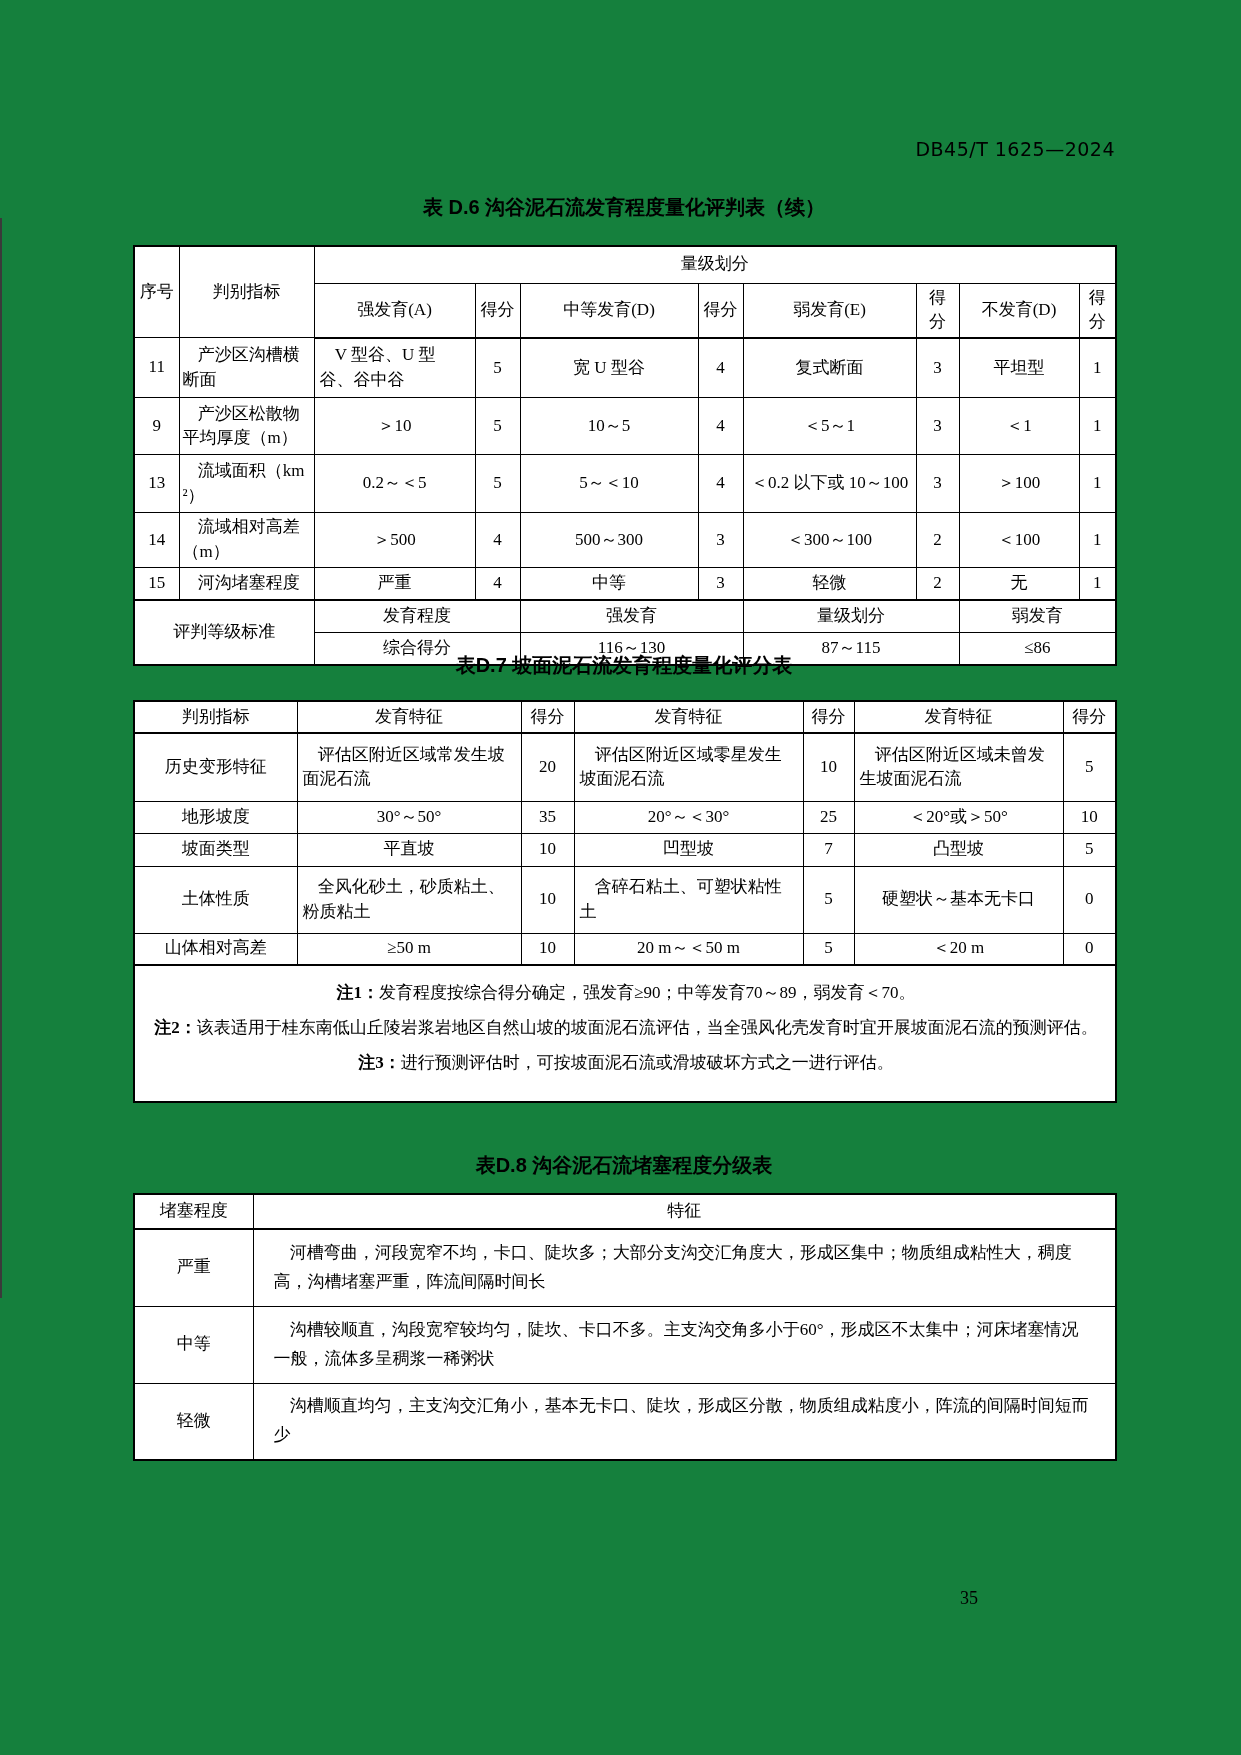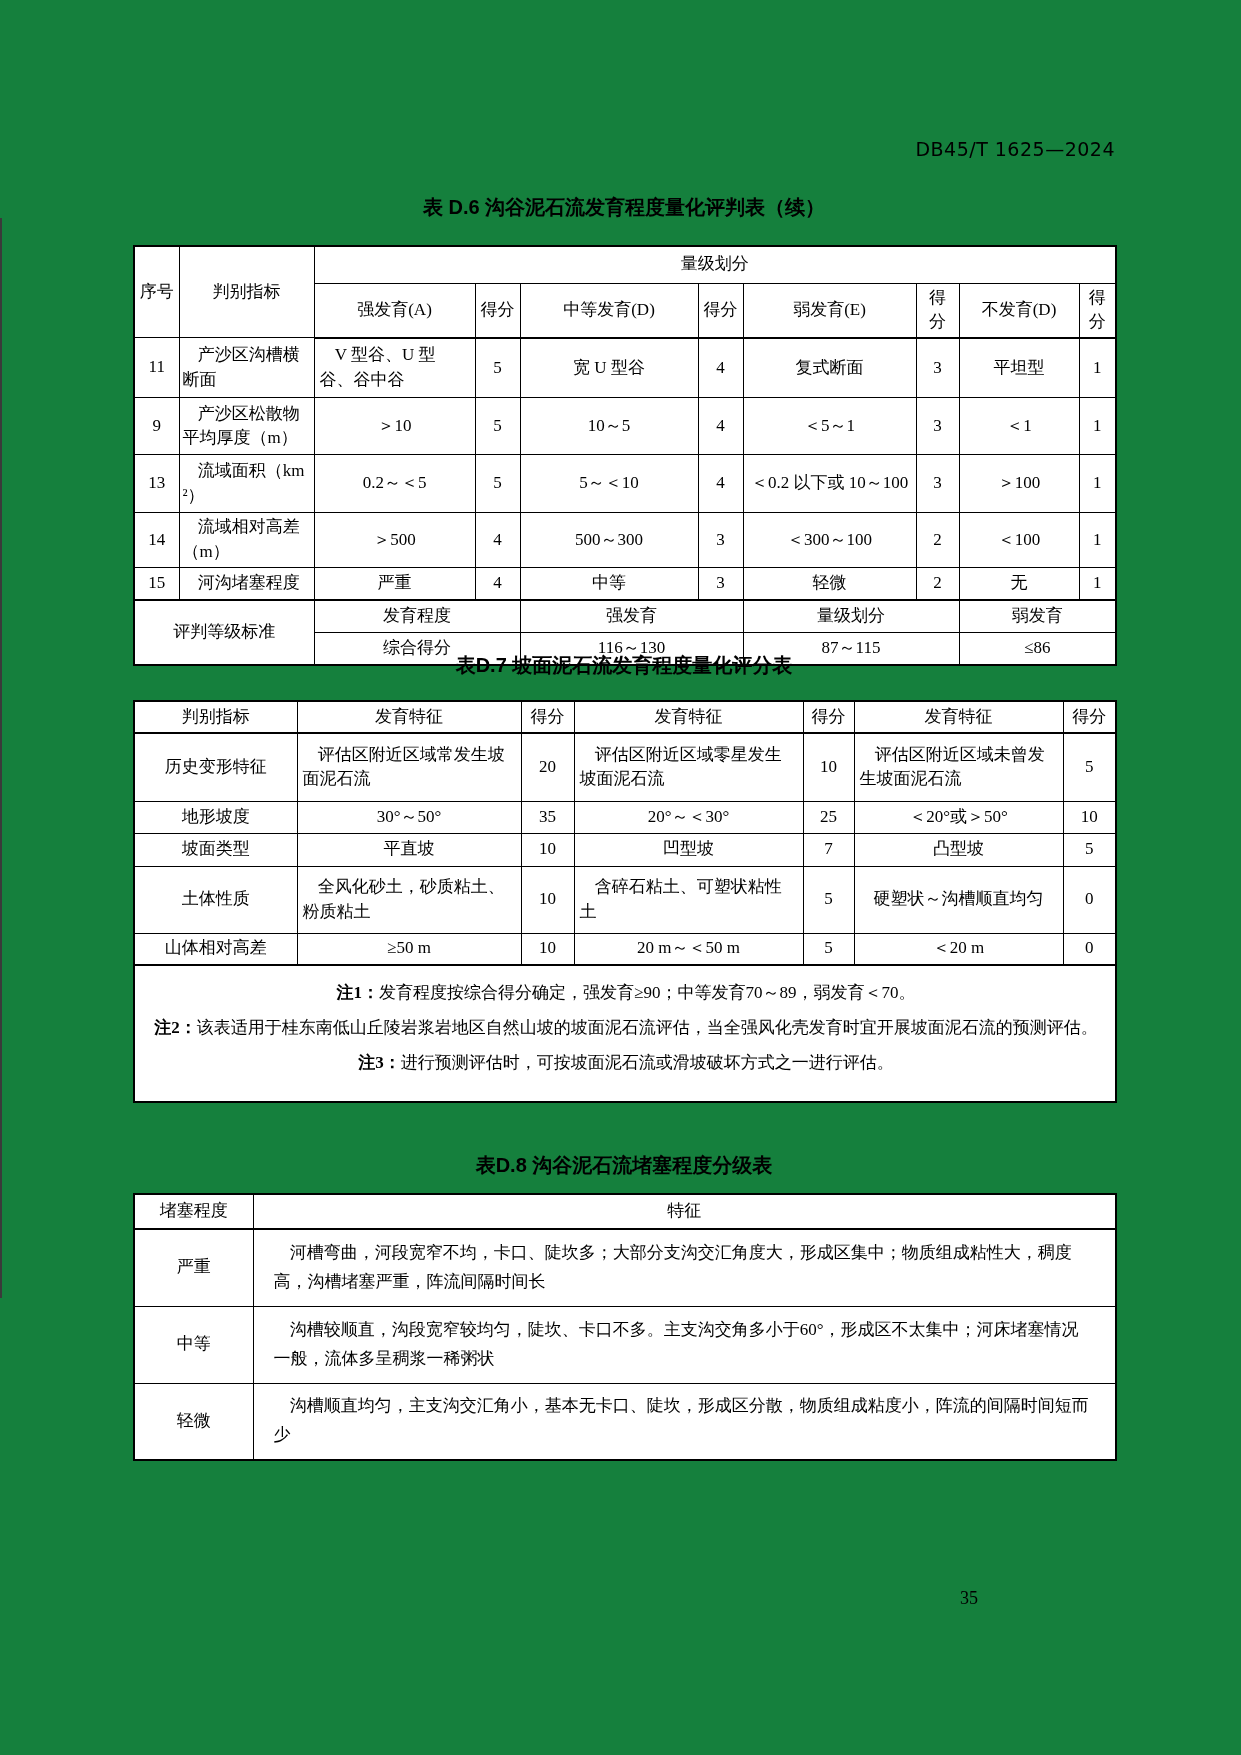--- a/index.html
+++ b/index.html
@@ -213,7 +213,7 @@
       <td>10</td>
       <td class="ind">含碎石粘土、可塑状粘性土</td>
       <td>5</td>
-      <td>硬塑状～沟槽顺直均匀</td>
+      <td>硬塑状～基本无卡口</td>
       <td>0</td>
     </tr>
     <tr style="height:32px">

